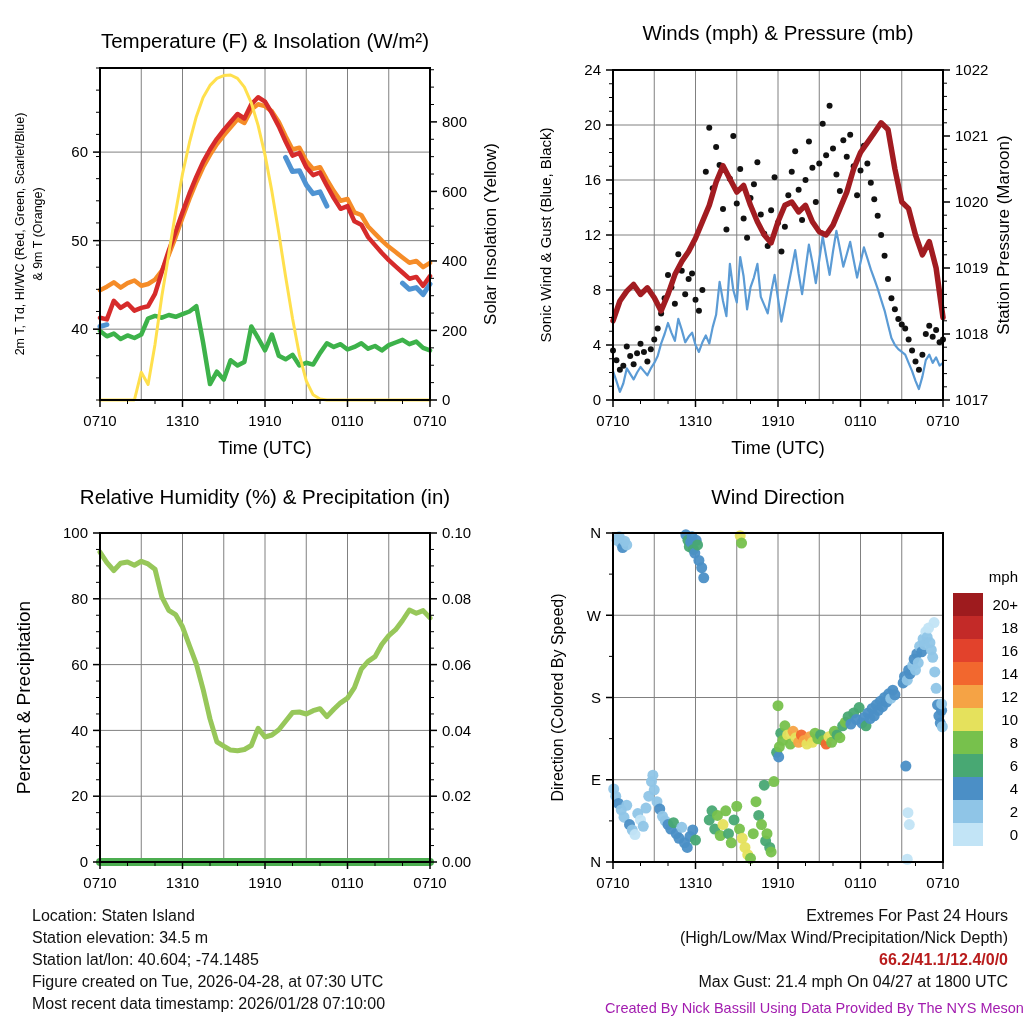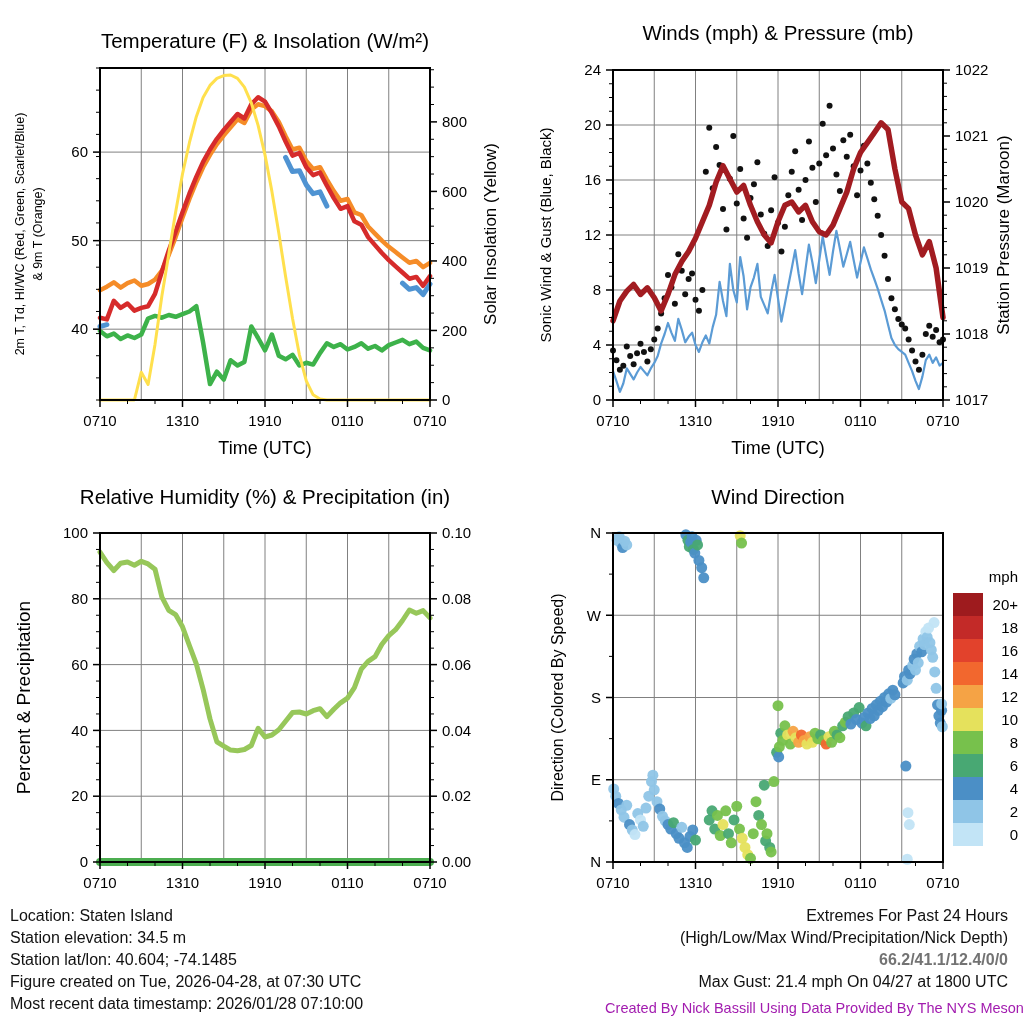--- a/index.html
+++ b/index.html
@@ -6,7 +6,7 @@
   #stage{position:relative;width:1024px;height:1024px;background:#ffffff;
          font-family:"Liberation Sans", sans-serif;overflow:hidden;}
   #charts{position:absolute;left:0;top:0;}
-  .footer-left{position:absolute;left:10px;top:905px;font-size:16px;line-height:22px;color:#111;}
+  .footer-left{position:absolute;left:32px;top:905px;font-size:16px;line-height:22px;color:#111;}
   .footer-right{position:absolute;right:16px;top:905px;font-size:16px;line-height:22px;color:#111;text-align:right;}
   .extreme-values{font-weight:bold;}
   .watermark{position:absolute;left:12px;top:1000px;width:100%;text-align:right;

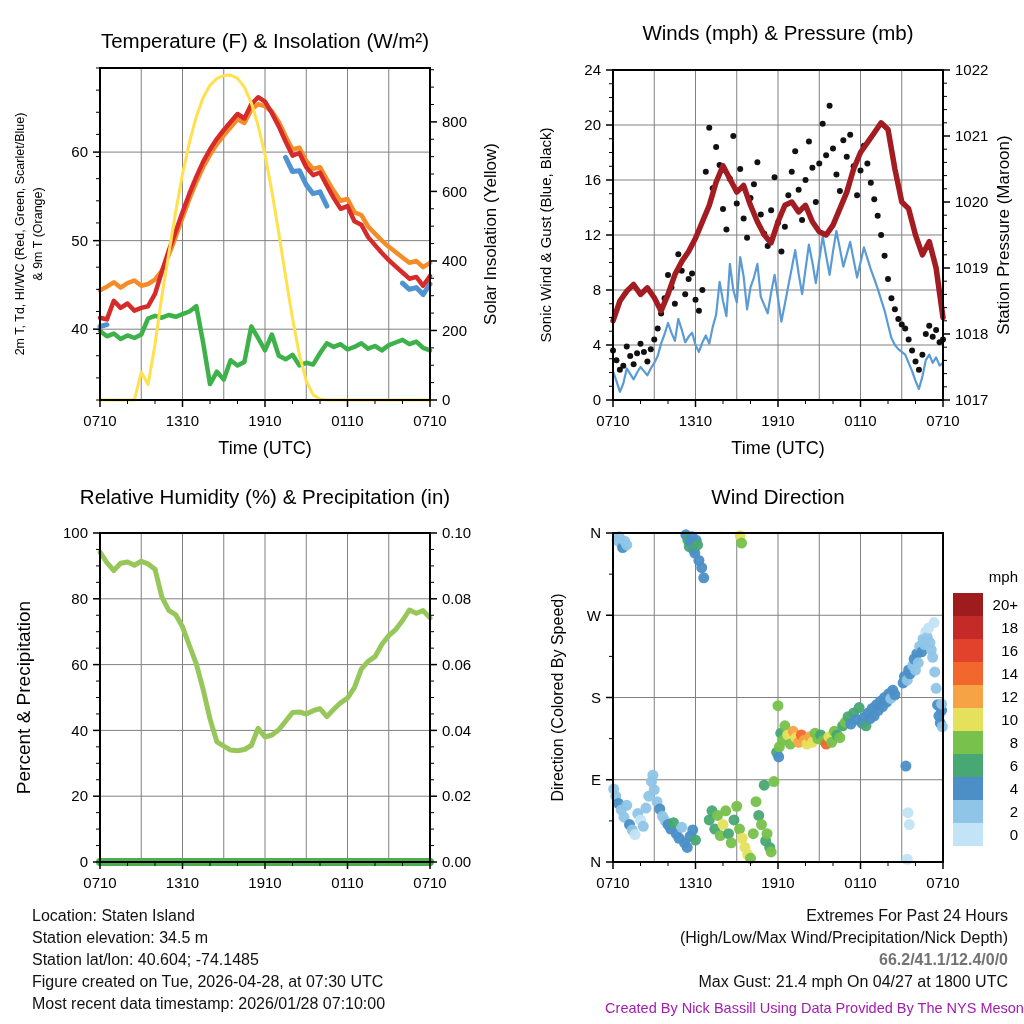--- a/index.html
+++ b/index.html
@@ -640,7 +640,7 @@
   <div class="footer-right">
     <div>Extremes For Past 24 Hours</div>
     <div>(High/Low/Max Wind/Precipitation/Nick Depth)</div>
-    <div class="extreme-values" id="extreme-values" style="color: #737373;">66.2/41.1/12.4/0/0</div>
+    <div class="extreme-values" id="extreme-values" style="color: #b91c1c;">66.2/41.1/12.4/0/0</div>
     <div>Max Gust: 21.4 mph On 04/27 at 1800 UTC</div>
   </div>
 

